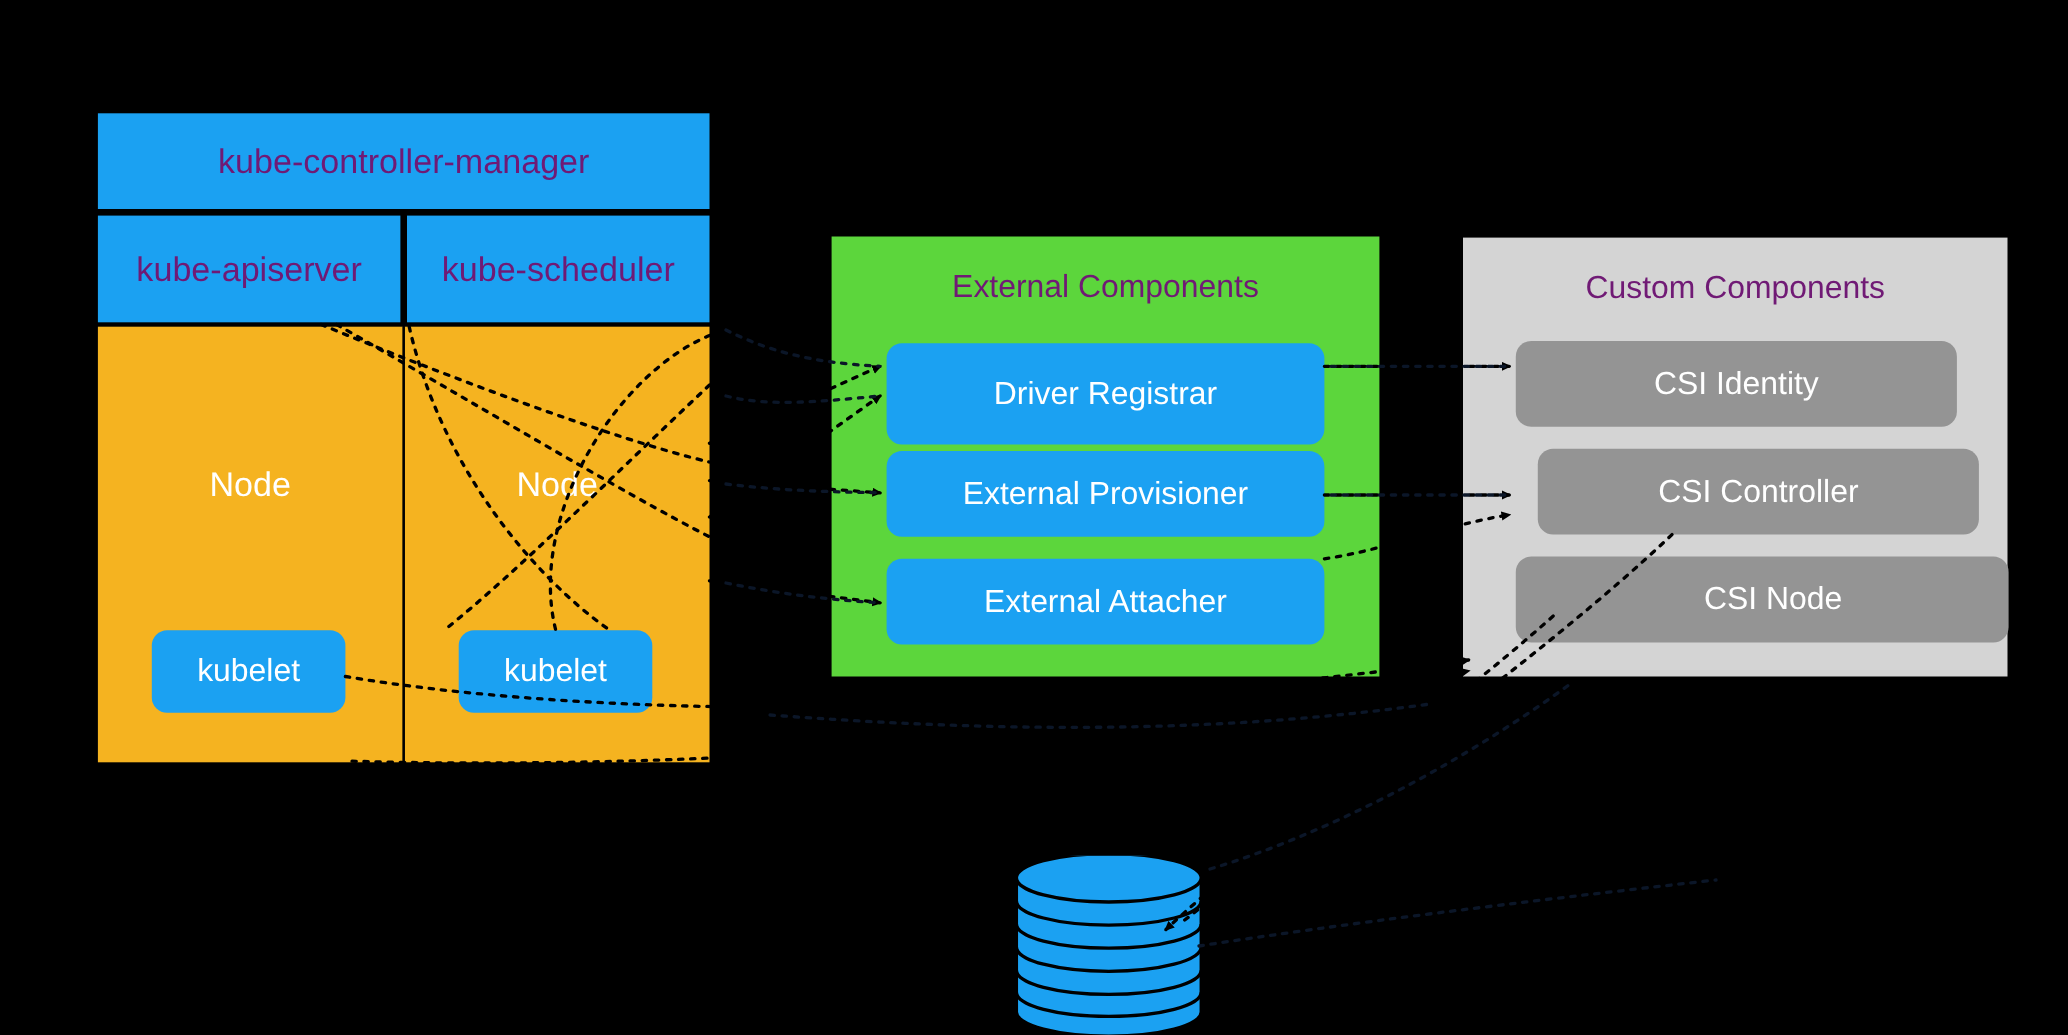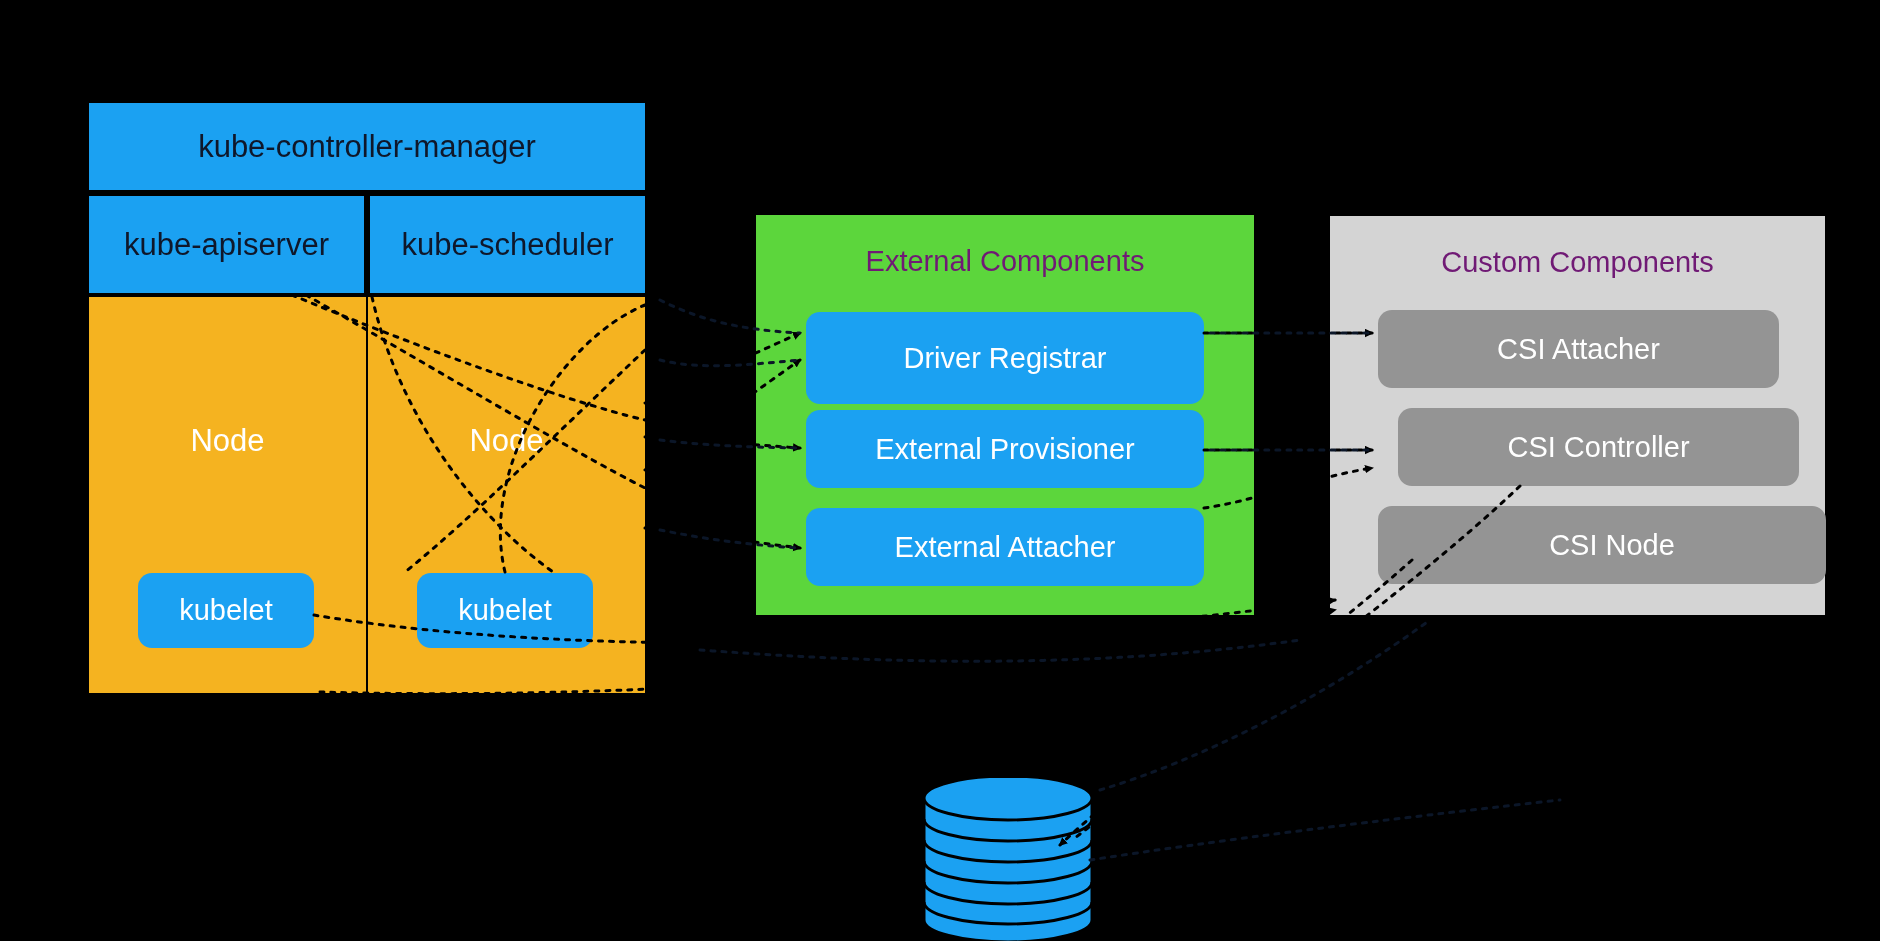--- a/index.html
+++ b/index.html
@@ -29,7 +29,7 @@
   
   .cp-box {
     background: #1ba1f2;
-    color: #0f172a;
+    color: #701a75;
     font-size: 31px;
     font-weight: 400;
   }

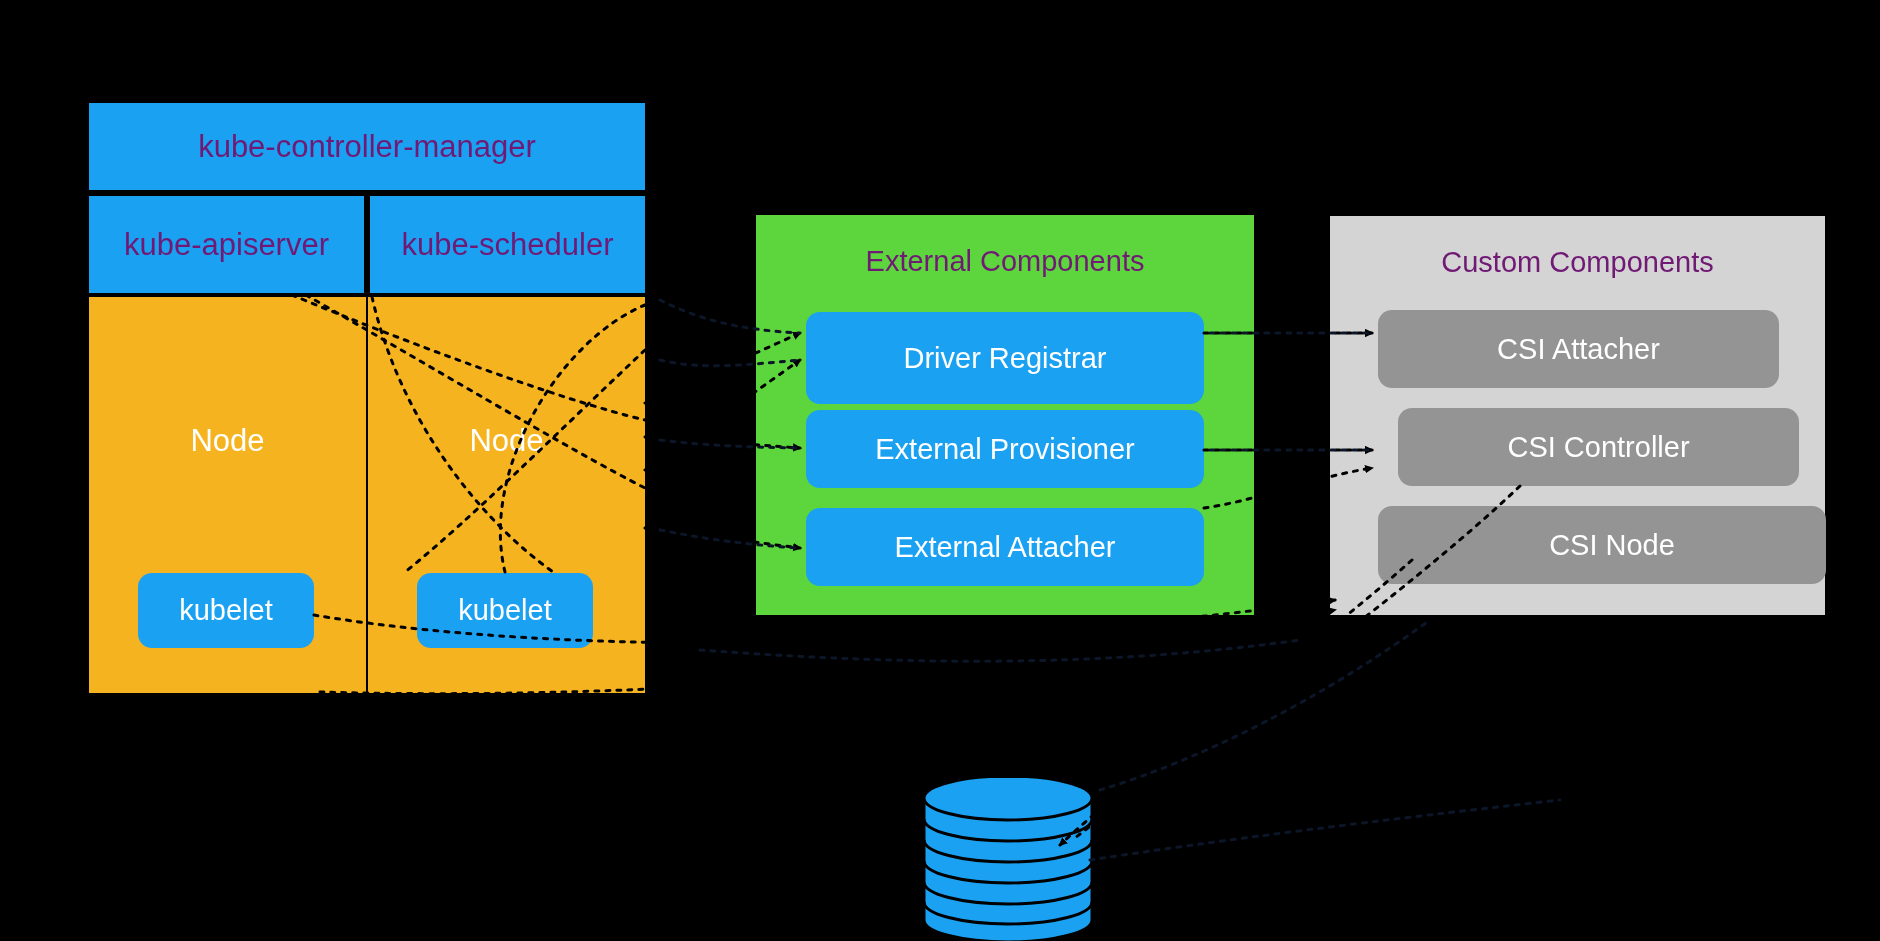--- a/index.html
+++ b/index.html
@@ -158,7 +158,7 @@
   </div>
 
   <div class="box round-box round-gray" style="left:1378px; top:310px; width:401px; height:78px;">
-    <span>CSI Attacher</span>
+    <span>CSI Identity</span>
   </div>
 
   <div class="box round-box round-gray" style="left:1378px; top:408px; width:401px; height:78px;margin-left:20px;">

